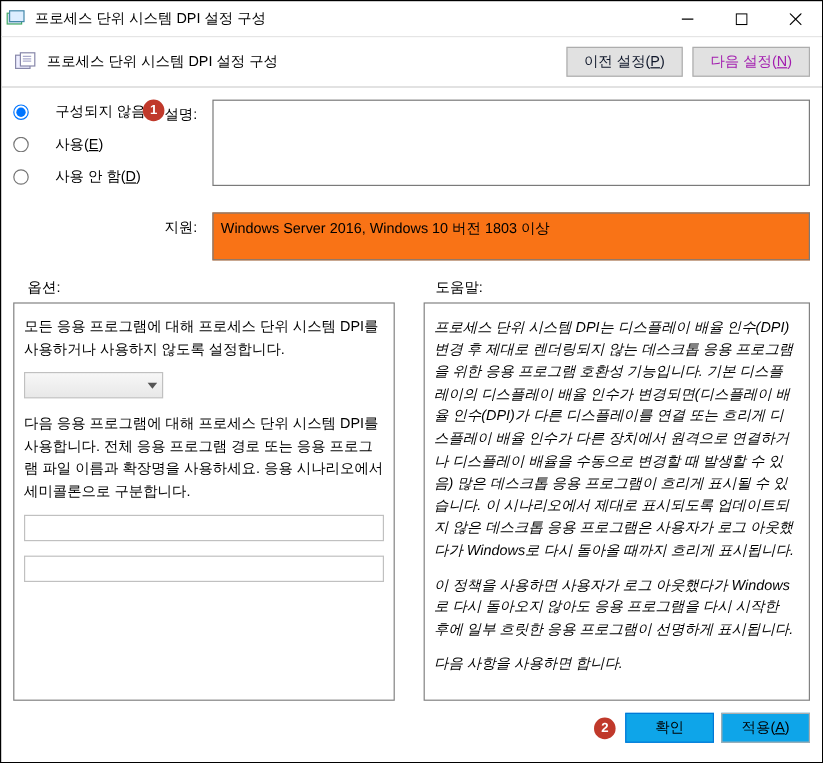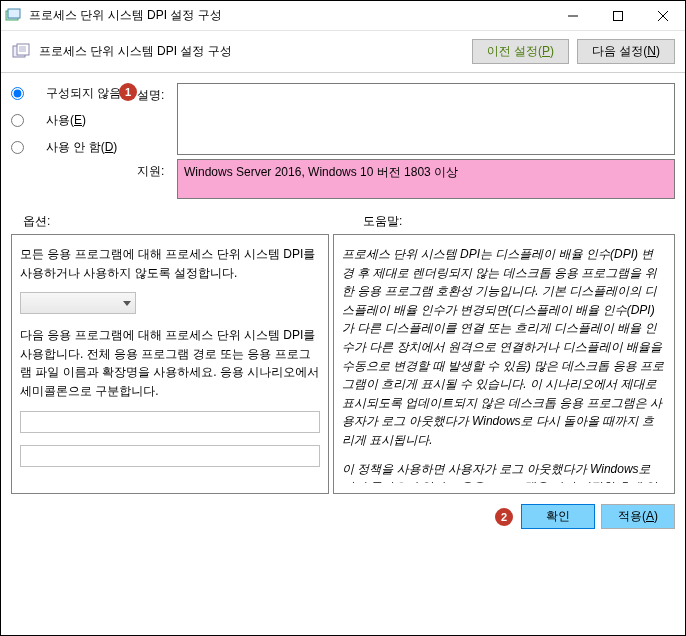--- a/index.html
+++ b/index.html
@@ -13,7 +13,7 @@
   .header-row { display: flex; align-items: center; padding: 8px 10px; border-bottom: 1px solid #d0d0d0; gap: 8px; }
   .header-row .hicon { width: 20px; height: 20px; display:flex; align-items:center; justify-content:center; }
   .header-row .htitle { flex: 1; font-size: 12px; }
-  .navbtn { border: 1px solid #adadad; background: #e1e1e1; padding: 3px 14px; font-size: 12px; color: #4d7c0f; }
+  .navbtn { border: 1px solid #adadad; background: #e1e1e1; padding: 3px 14px; font-size: 12px; color: #0f172a; }
   .navbtn.enabled { color: #000000; }
   .navbtn .ul { text-decoration: underline; }
   

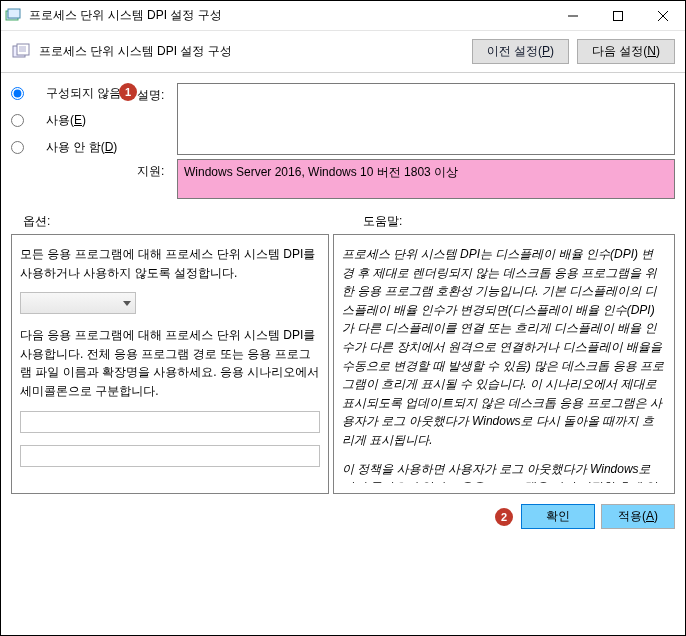--- a/index.html
+++ b/index.html
@@ -14,7 +14,7 @@
   .header-row .hicon { width: 20px; height: 20px; display:flex; align-items:center; justify-content:center; }
   .header-row .htitle { flex: 1; font-size: 12px; }
   .navbtn { border: 1px solid #adadad; background: #e1e1e1; padding: 3px 14px; font-size: 12px; color: #0f172a; }
-  .navbtn.enabled { color: #000000; }
+  .navbtn.enabled { color: #a21caf; }
   .navbtn .ul { text-decoration: underline; }
   
   .config-area { padding: 10px 10px 6px 10px; display: flex; gap: 8px; }

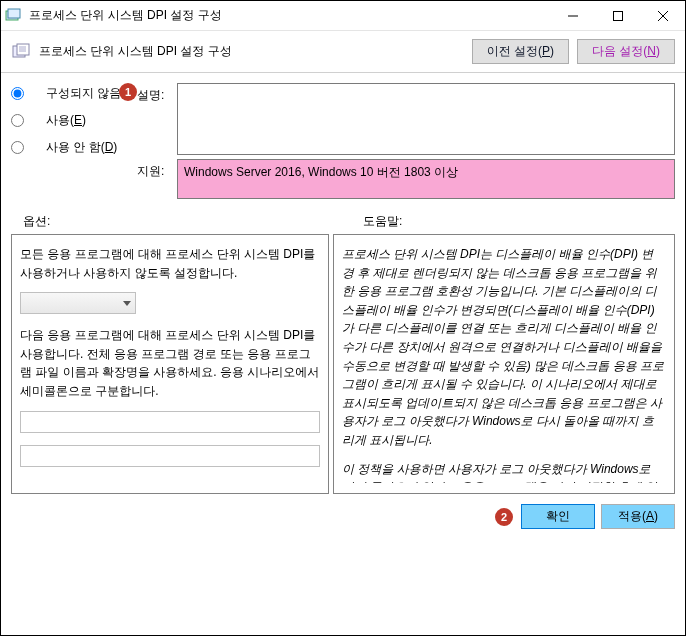--- a/index.html
+++ b/index.html
@@ -24,7 +24,7 @@
   .radio-item .rlabel { font-size: 12px; }
   .badge { position: absolute; right: -8px; top: -2px; width: 18px; height: 18px; border-radius: 50%; background: #c0392b; color: #fff; display: flex; align-items: center; justify-content: center; font-size: 11px; font-weight: bold; }
   
-  .desc-col { flex: 1; display: flex; flex-direction: column; gap: 4px; }
+  .desc-col { flex: 1; display: flex; flex-direction: column; gap: 22px; }
   .desc-row { display: flex; gap: 8px; }
   .desc-label { width: 32px; padding-top: 4px; font-size: 12px; }
   .desc-box { flex: 1; border: 1px solid #7a7a7a; background: #fff; height: 72px; padding: 4px; overflow-y: scroll; }

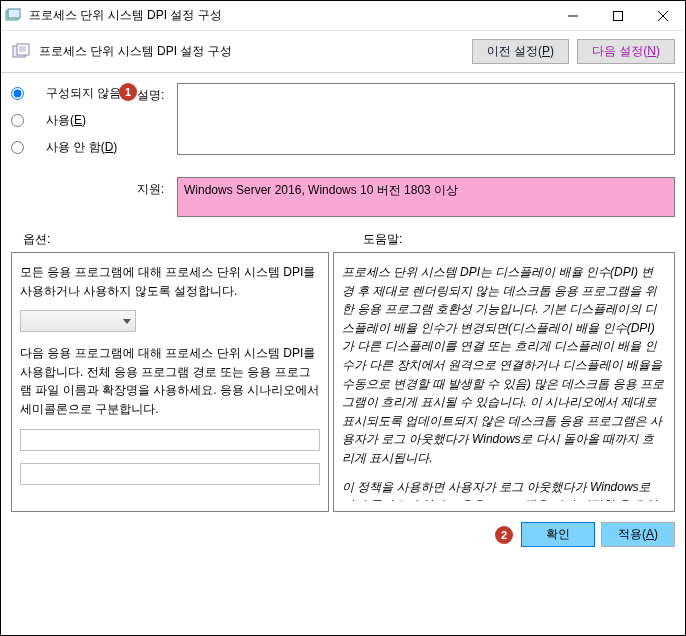--- a/index.html
+++ b/index.html
@@ -28,7 +28,7 @@
   .desc-row { display: flex; gap: 8px; }
   .desc-label { width: 32px; padding-top: 4px; font-size: 12px; }
   .desc-box { flex: 1; border: 1px solid #7a7a7a; background: #fff; height: 72px; padding: 4px; overflow-y: scroll; }
-  .supp-box { flex: 1; border: 1px solid #7a7a7a; background: #f9a8d4; height: 40px; padding: 4px 6px; overflow-y: scroll; font-size: 12px; }
+  .supp-box { flex: 1; border: 1px solid #7a7a7a; background: #f97316; height: 40px; padding: 4px 6px; overflow-y: scroll; font-size: 12px; }
   
   .labels-row { display: flex; padding: 8px 10px 4px 10px; }
   .labels-row .lab { font-size: 12px; margin-left: 12px; }

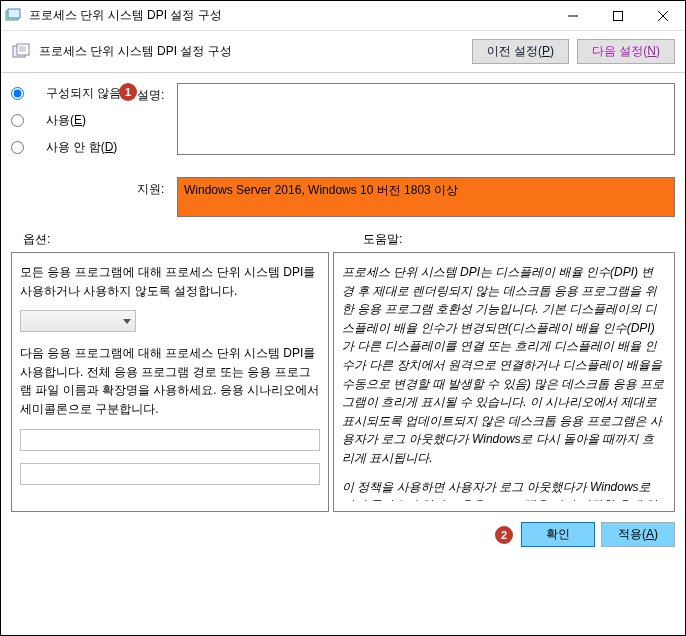--- a/index.html
+++ b/index.html
@@ -34,7 +34,7 @@
   .labels-row .lab { font-size: 12px; margin-left: 12px; }
   .labels-row .lab1 { width: 328px; }
   
-  .panels-row { display: flex; padding: 0 10px; gap: 4px; height: 260px; }
+  .panels-row { display: flex; padding: 0 10px; gap: 24px; height: 332px; }
   .panel { border: 1px solid #828282; flex: 1; padding: 10px 8px; overflow-y: auto; }
   .panel.left { flex: 0 0 318px; }
   .panel p { font-size: 12px; line-height: 1.55; margin-bottom: 10px; }

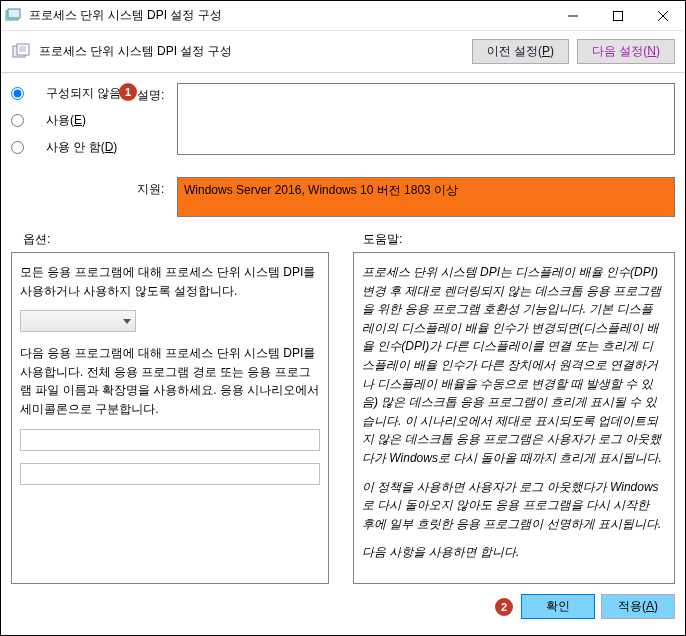--- a/index.html
+++ b/index.html
@@ -47,7 +47,7 @@
   
   .footer-row { display: flex; justify-content: flex-end; align-items: center; gap: 6px; padding: 10px 10px 0 10px; position: relative; }
   .footer-row .badge2 { width: 18px; height: 18px; border-radius: 50%; background: #c0392b; color: #fff; display: flex; align-items: center; justify-content: center; font-size: 11px; font-weight: bold; margin-right: 2px; }
-  .fbtn { border: 1px solid #adadad; background: #7dd3fc; padding: 3px 0; width: 74px; text-align: center; font-size: 12px; }
+  .fbtn { border: 1px solid #adadad; background: #0ea5e9; padding: 3px 0; width: 74px; text-align: center; font-size: 12px; }
   .fbtn.default { border: 1px solid #0078d7; }
   .fbtn .ul { text-decoration: underline; }
   

